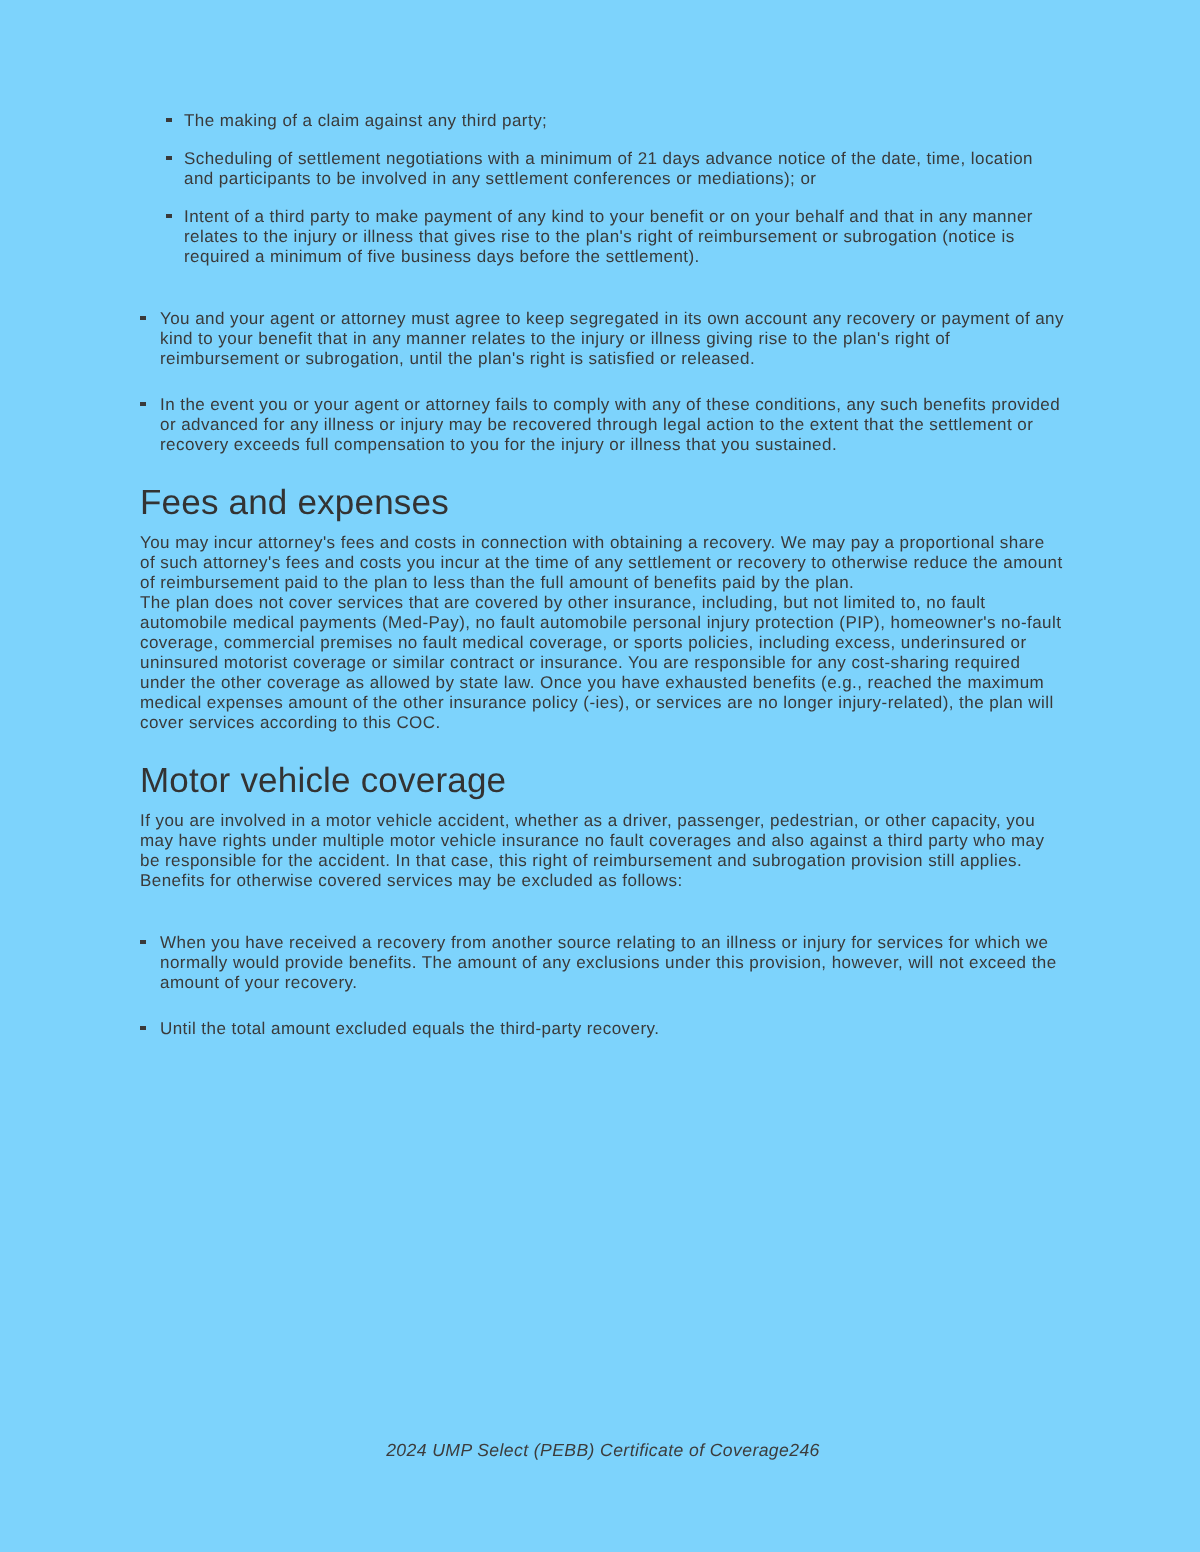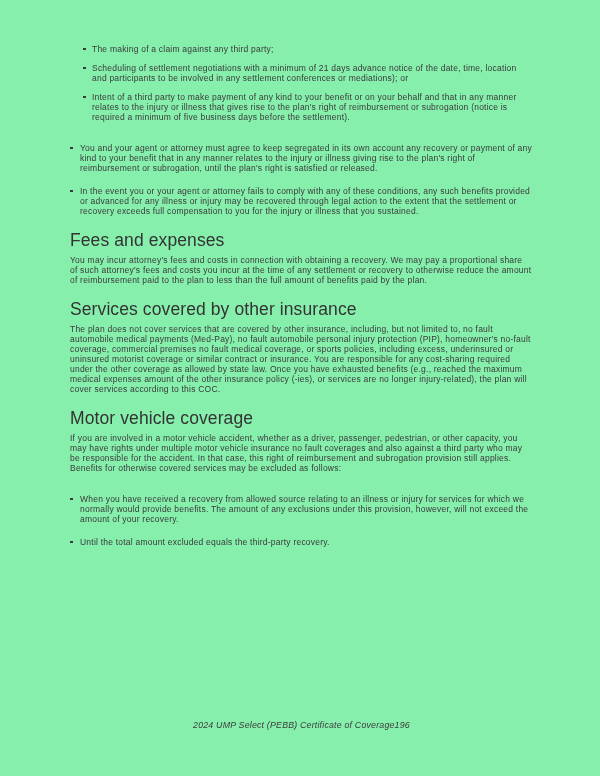--- a/index.html
+++ b/index.html
@@ -18,9 +18,9 @@
   .page {
     position: absolute;
     inset: 0;
-    padding: 44px 68px 0 70px;
+    padding: 55px 68px 0 70px;
     box-sizing: border-box;
-    background: #86efac;
+    background: #7dd3fc;
   }
   .body-text, .blist .txt, p.body {
     font-size: 8.5px;

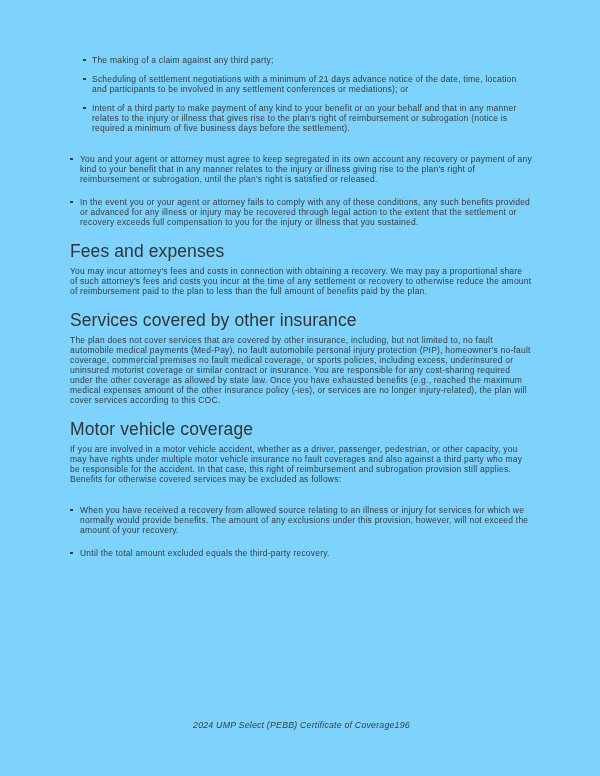--- a/index.html
+++ b/index.html
@@ -113,7 +113,6 @@
   </div>
 
   <div class="section">
-    <h2 class="section-heading">Services covered by other insurance</h2>
     <p class="body">The plan does not cover services that are covered by other insurance, including, but not limited to, no fault automobile medical payments (Med-Pay), no fault automobile personal injury protection (PIP), homeowner's no-fault coverage, commercial premises no fault medical coverage, or sports policies, including excess, underinsured or uninsured motorist coverage or similar contract or insurance. You are responsible for any cost-sharing required under the other coverage as allowed by state law. Once you have exhausted benefits (e.g., reached the maximum medical expenses amount of the other insurance policy (-ies), or services are no longer injury-related), the plan will cover services according to this COC.</p>
   </div>
 

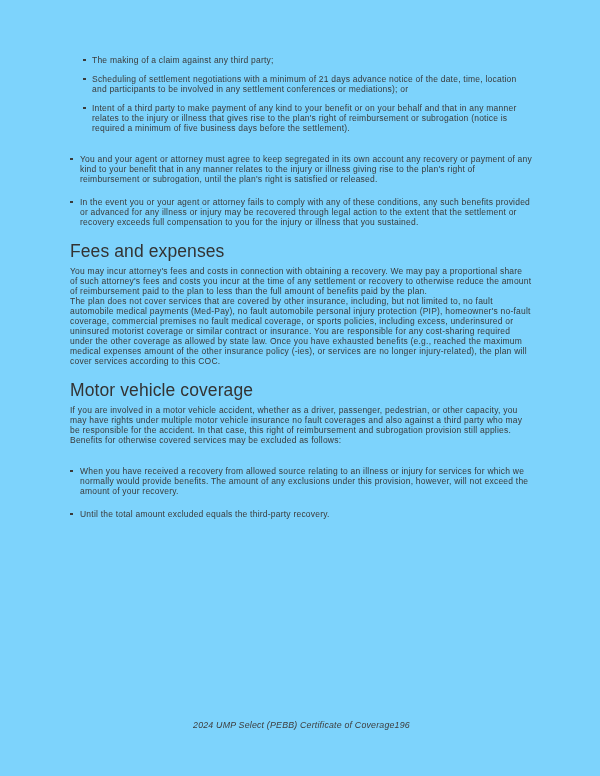--- a/index.html
+++ b/index.html
@@ -128,7 +128,7 @@
         <span class="marker">
             <span class="dot"></span>
           </span>
-        <span class="txt">When you have received a recovery from allowed source relating to an illness or injury for services for which we normally would provide benefits. The amount of any exclusions under this provision, however, will not exceed the amount of your recovery.</span>
+        <span class="txt">When you have received a recovery from another source relating to an illness or injury for services for which we normally would provide benefits. The amount of any exclusions under this provision, however, will not exceed the amount of your recovery.</span>
       </li>
       <li class="item">
         <span class="marker">

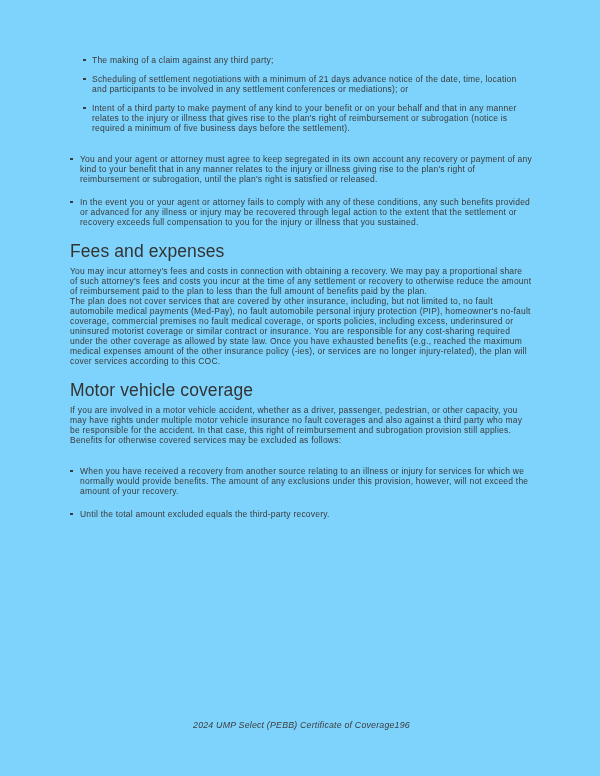--- a/index.html
+++ b/index.html
@@ -143,7 +143,7 @@
 
 <div class="footer">
   <span>2024 UMP Select (PEBB) Certificate of Coverage</span>
-  <span>196</span>
+  <span>246</span>
 </div>
 
 </body></html>

